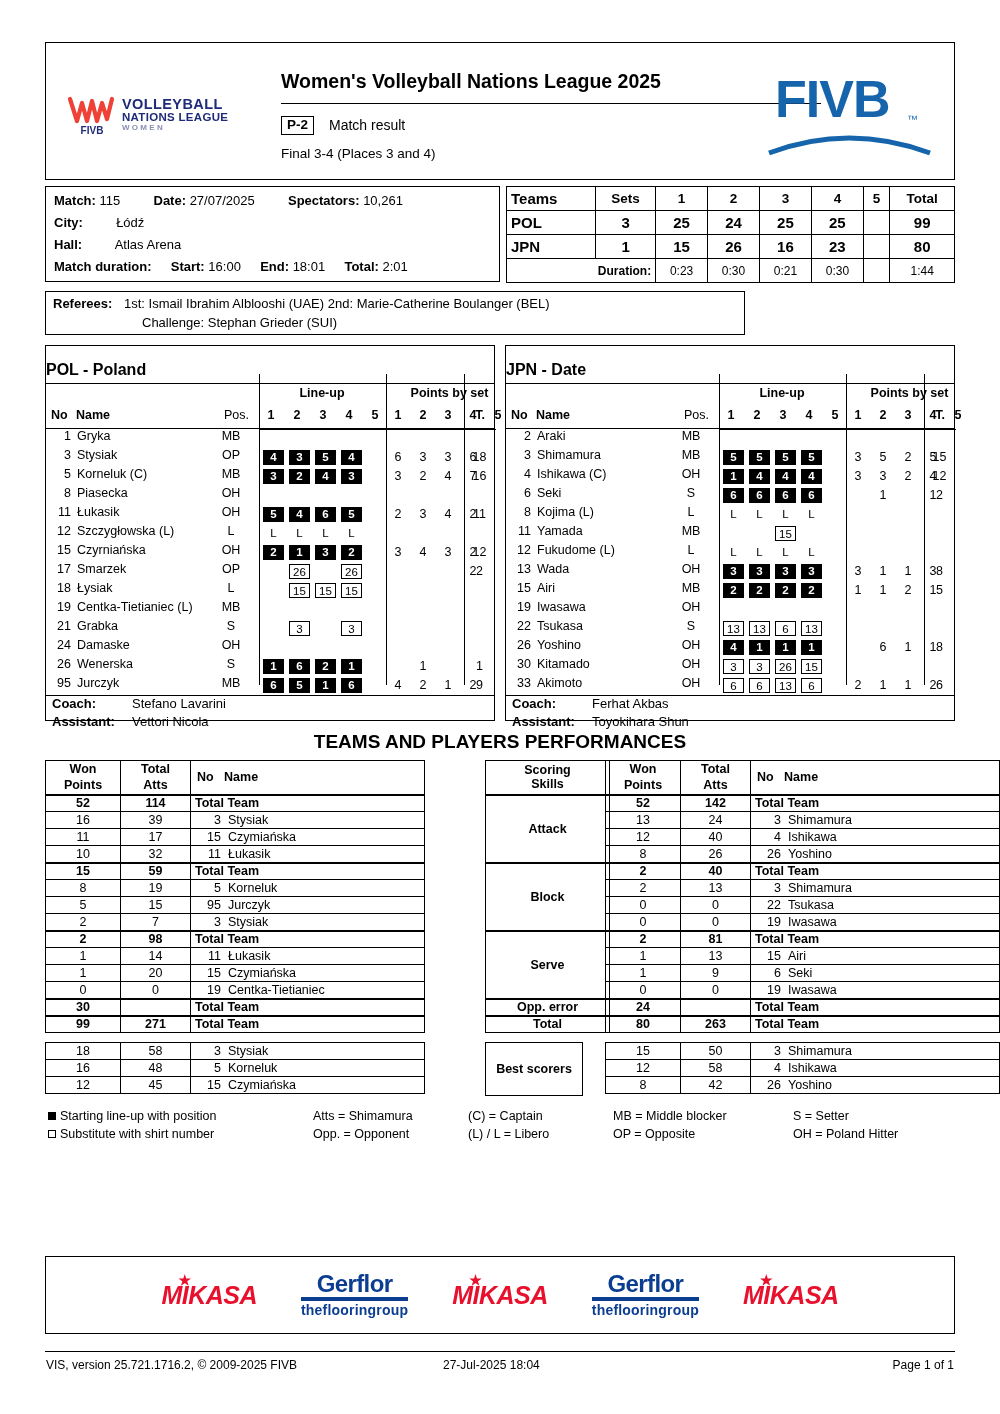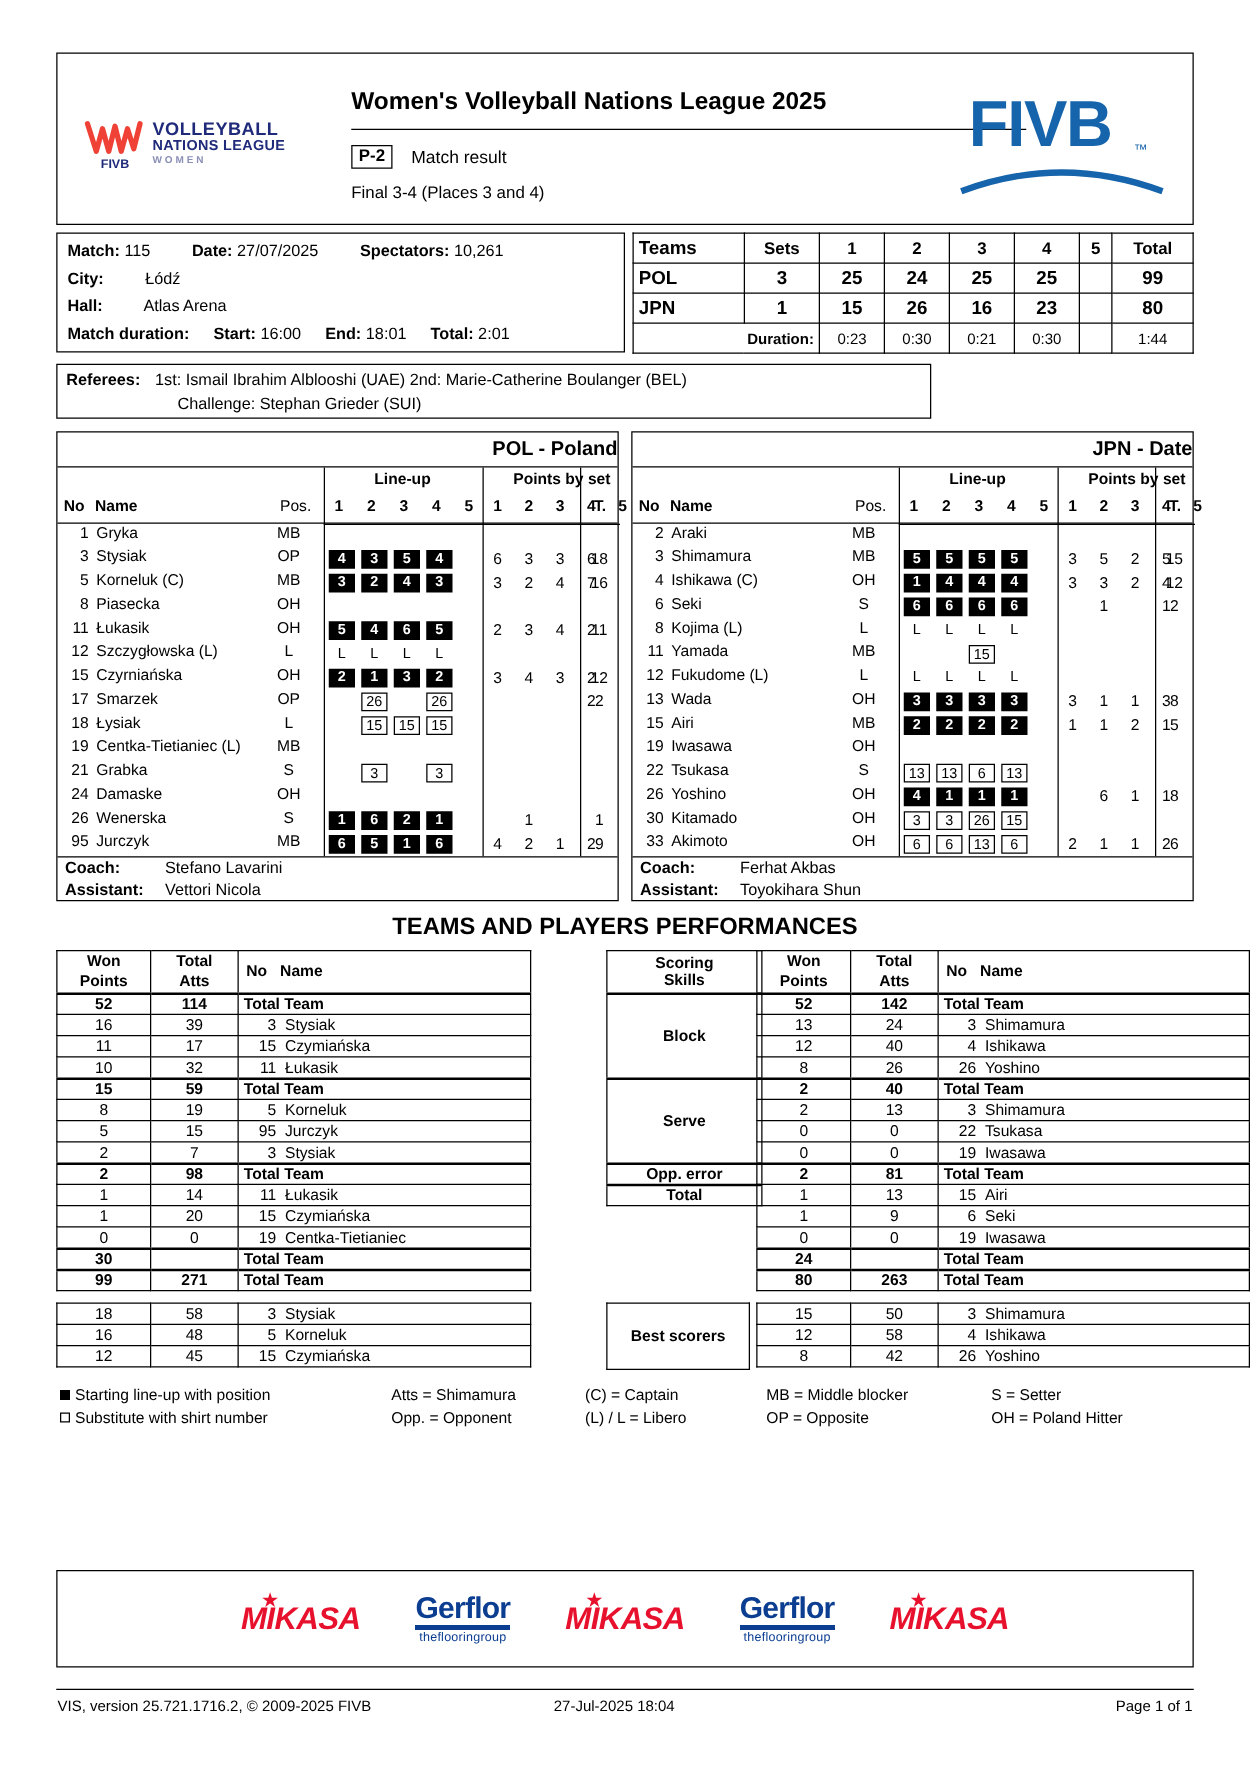--- a/index.html
+++ b/index.html
@@ -67,7 +67,7 @@
   .team { position:absolute; top:345px; width:450px; height:376px; }
   .team.pol { left:45px; }
   .team.jpn { left:505px; }
-  .team-title { height:28px; line-height:28px; text-align:right; font-size:16px; font-weight:bold; border-bottom:1.5px solid #000; }
+  .team-title { height:28px; line-height:28px; text-align:left; font-size:16px; font-weight:bold; border-bottom:1.5px solid #000;margin-top:10px; }
 
   .thead { position:relative; height:45px; border-bottom:1.2px solid #000; }
   .thead .lu-lbl { position:absolute; left:216px; top:2px; width:120px; text-align:center; font-size:12.5px; font-weight:bold; }

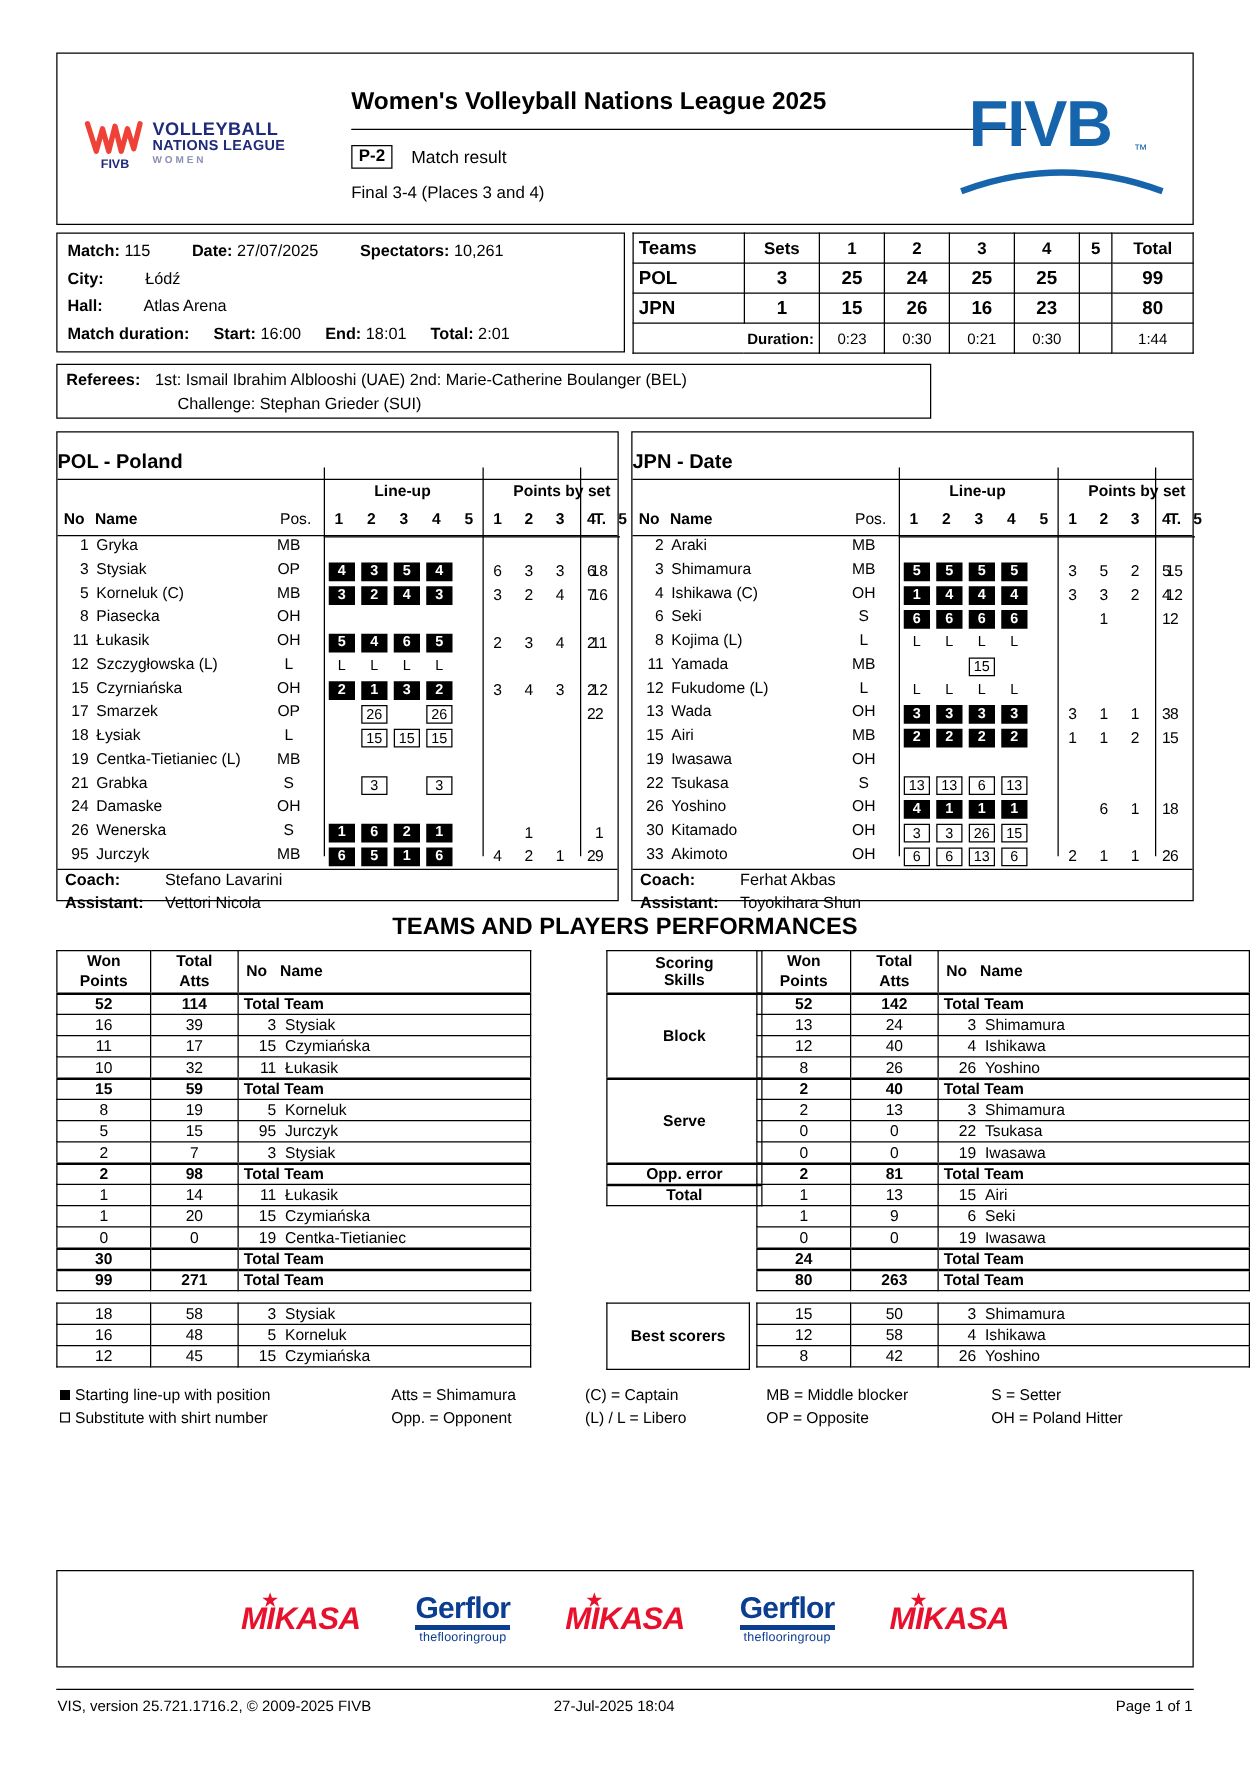--- a/index.html
+++ b/index.html
@@ -719,6 +719,9 @@
               <td class="skill" style="height:34px">Scoring<br>Skills</td>
             </tr>
             <tr class="thick-top">
+              <td class="skill" style="height:68px">Attack</td>
+            </tr>
+            <tr class="thick-top">
               <td class="skill" style="height:68px">Block</td>
             </tr>
             <tr class="thick-top">

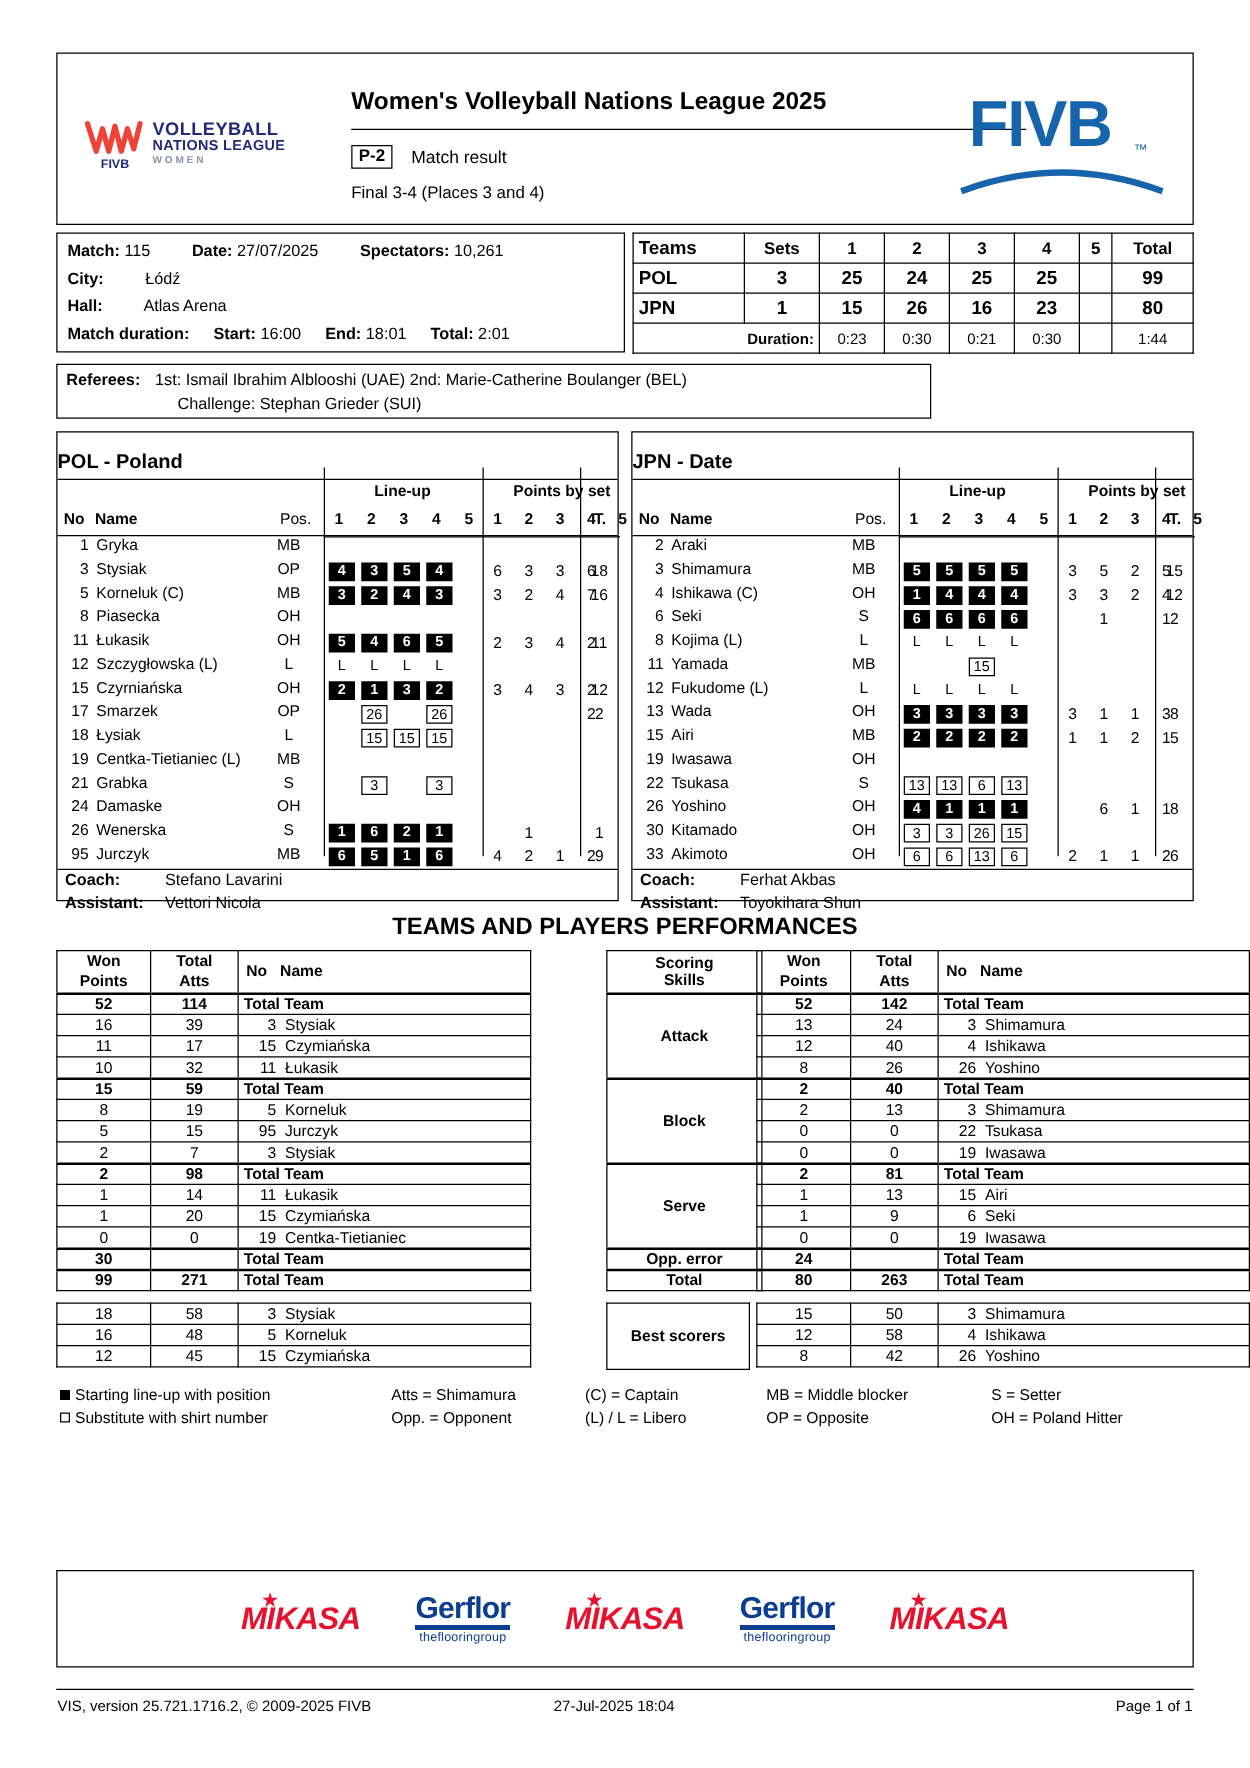--- a/index.html
+++ b/index.html
@@ -125,7 +125,7 @@
   
   .best { position:absolute; left:45px; top:1042px; width:910px; height:58px; }
   .best-l { position:absolute; left:0; top:0; width:380px; }
-  .best-m { position:absolute; left:440px; top:0; width:115px; }
+  .best-m { position:absolute; left:440px; top:0; width:98px; }
   .best-r { position:absolute; left:560px; top:0; width:395px; }
 
   

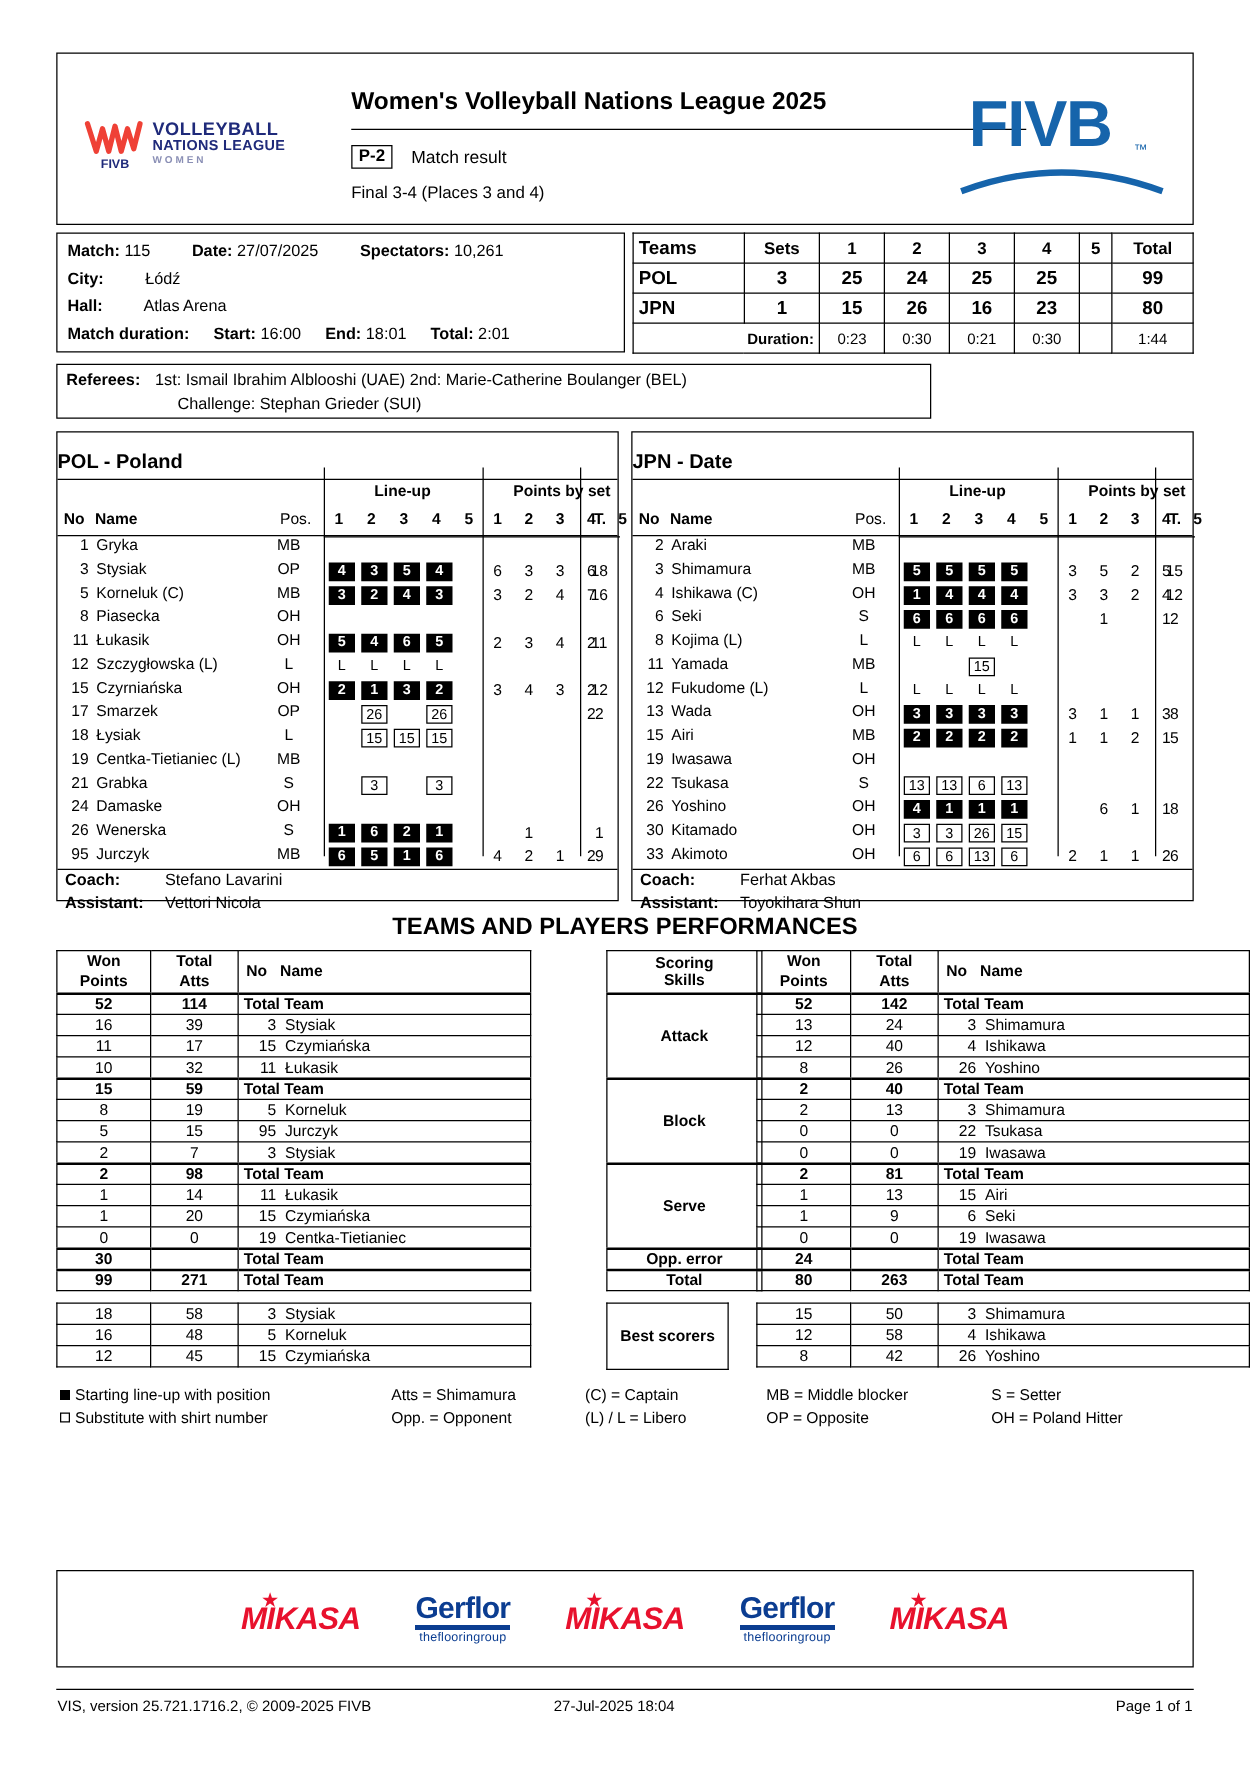--- a/index.html
+++ b/index.html
@@ -143,7 +143,7 @@
   .gerflor { text-align:center; position:relative; }
   .gerflor .g1 { font-weight:bold; font-size:24px; color:#0b3d91; letter-spacing:-0.6px; line-height:1; }
   .gerflor .gbar { width:100%; height:4px; background:#0b3d91; margin-top:1px; }
-  .gerflor .g2 { font-size:10px; font-weight:normal; color:#0b3d91; letter-spacing:0.2px; margin-top:1px; }
+  .gerflor .g2 { font-size:14px; font-weight:bold; color:#0b3d91; letter-spacing:0.2px; margin-top:1px; }
 
   
   .foot-rule { position:absolute; left:45px; top:1351px; width:910px; border-top:1.4px solid #000; }

